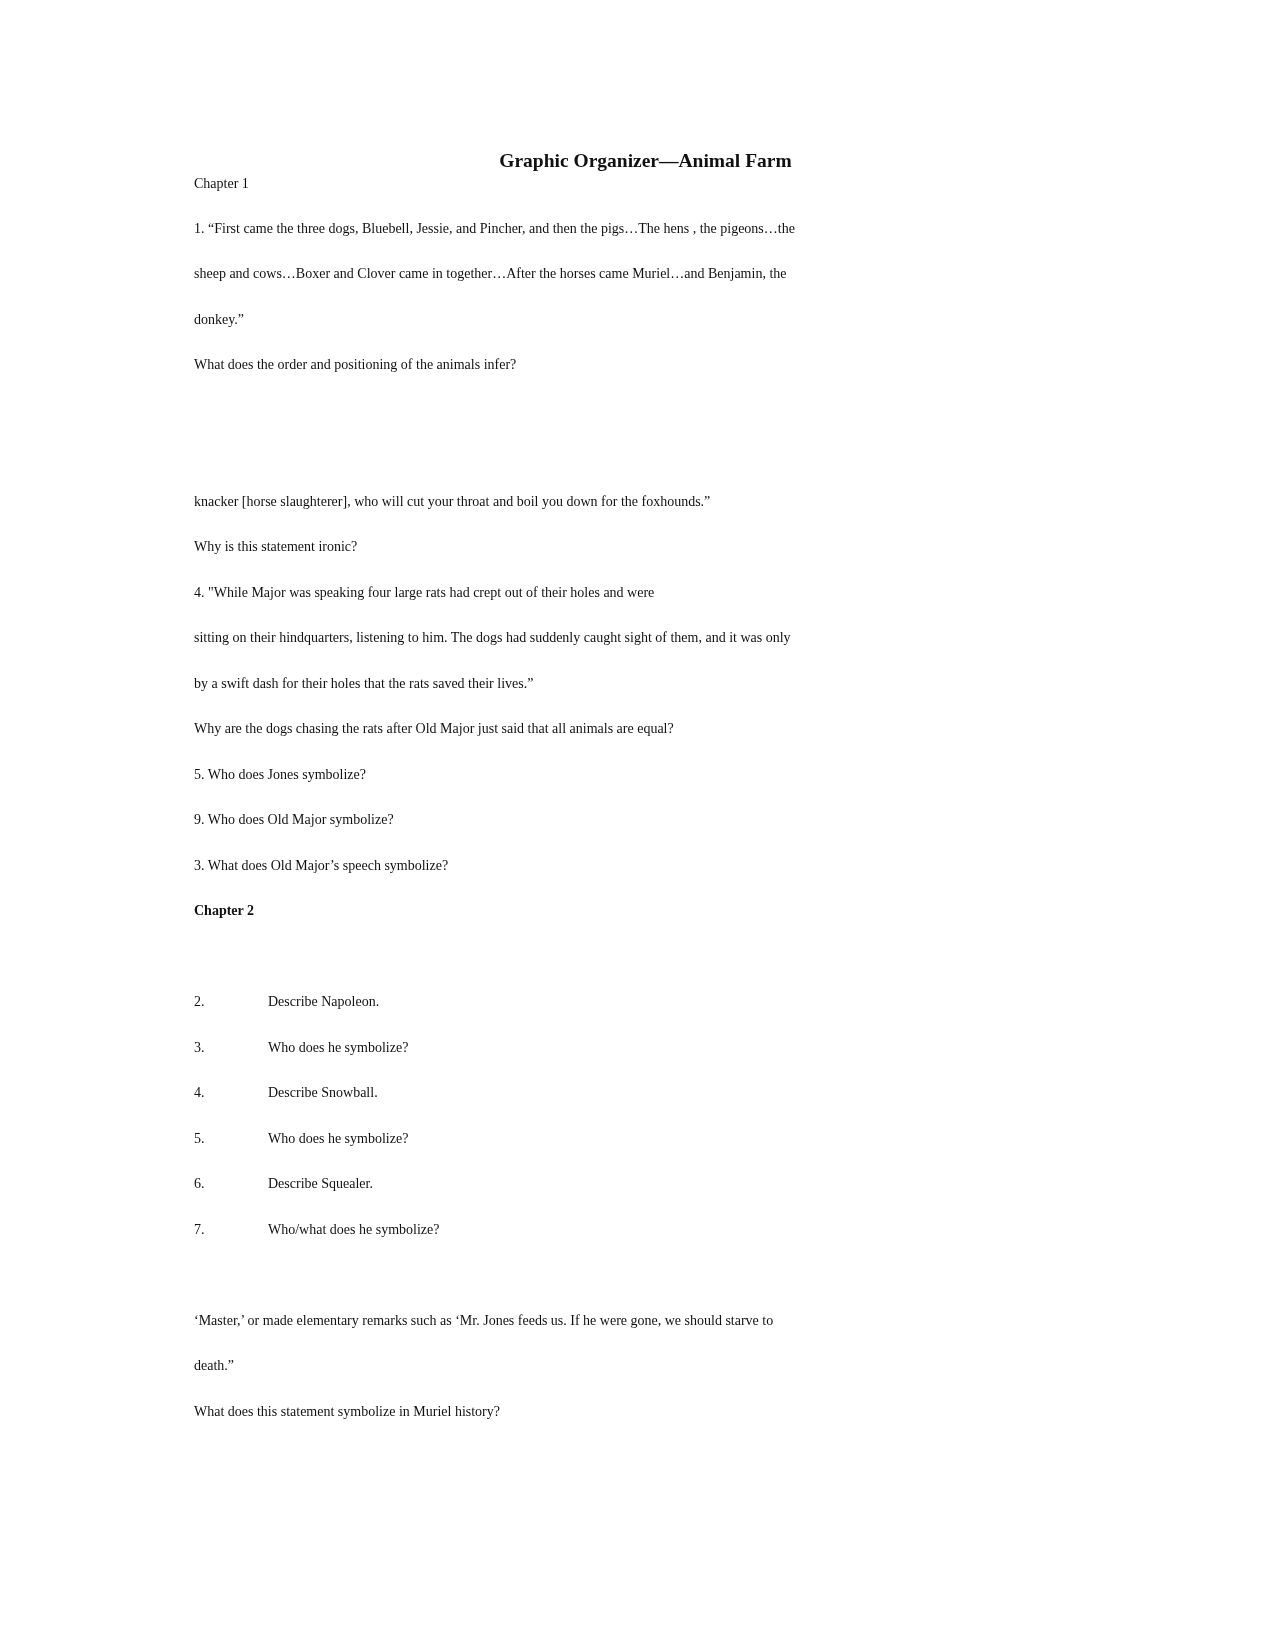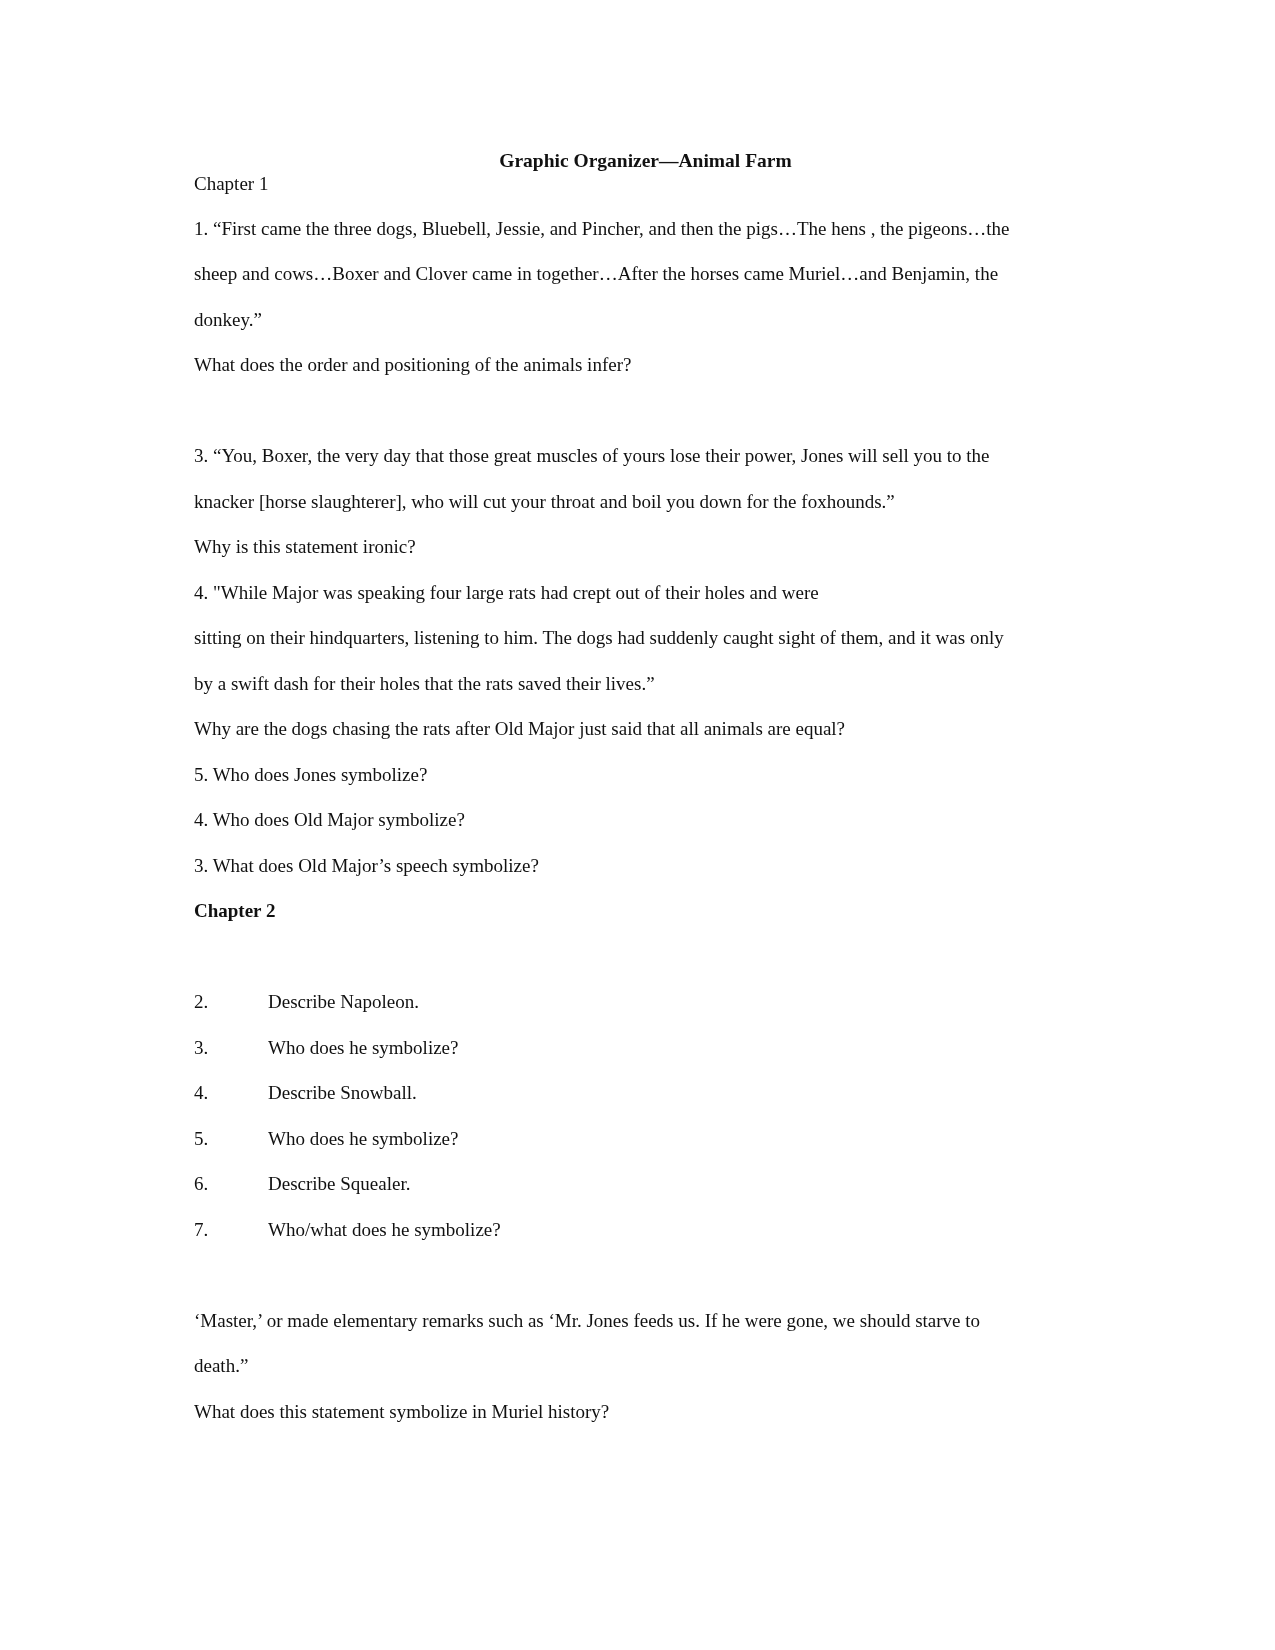--- a/index.html
+++ b/index.html
@@ -6,7 +6,7 @@
     body { width: 1275px; height: 1650px; position: relative; overflow: hidden;
       font-family: "Liberation Serif", "DejaVu Serif", serif; color: #111; }
     .page { position: absolute; left: 8px; top: 0; width: 1275px; height: 1650px; text-decoration: underline; }
-    .line { position: absolute; left: 186px; font-size: 19px; white-space: nowrap; line-height: 24px; }
+    .line { position: absolute; left: 186px; font-size: 14px; white-space: nowrap; line-height: 24px; }
     .title { position: absolute; left: 0; width: 1275px; text-align: center; font-weight: bold; font-size: 19.5px; top: 149px; line-height: 24px; }
     .bold { font-weight: bold; }
     .num { display: inline-block; width: 74px; }

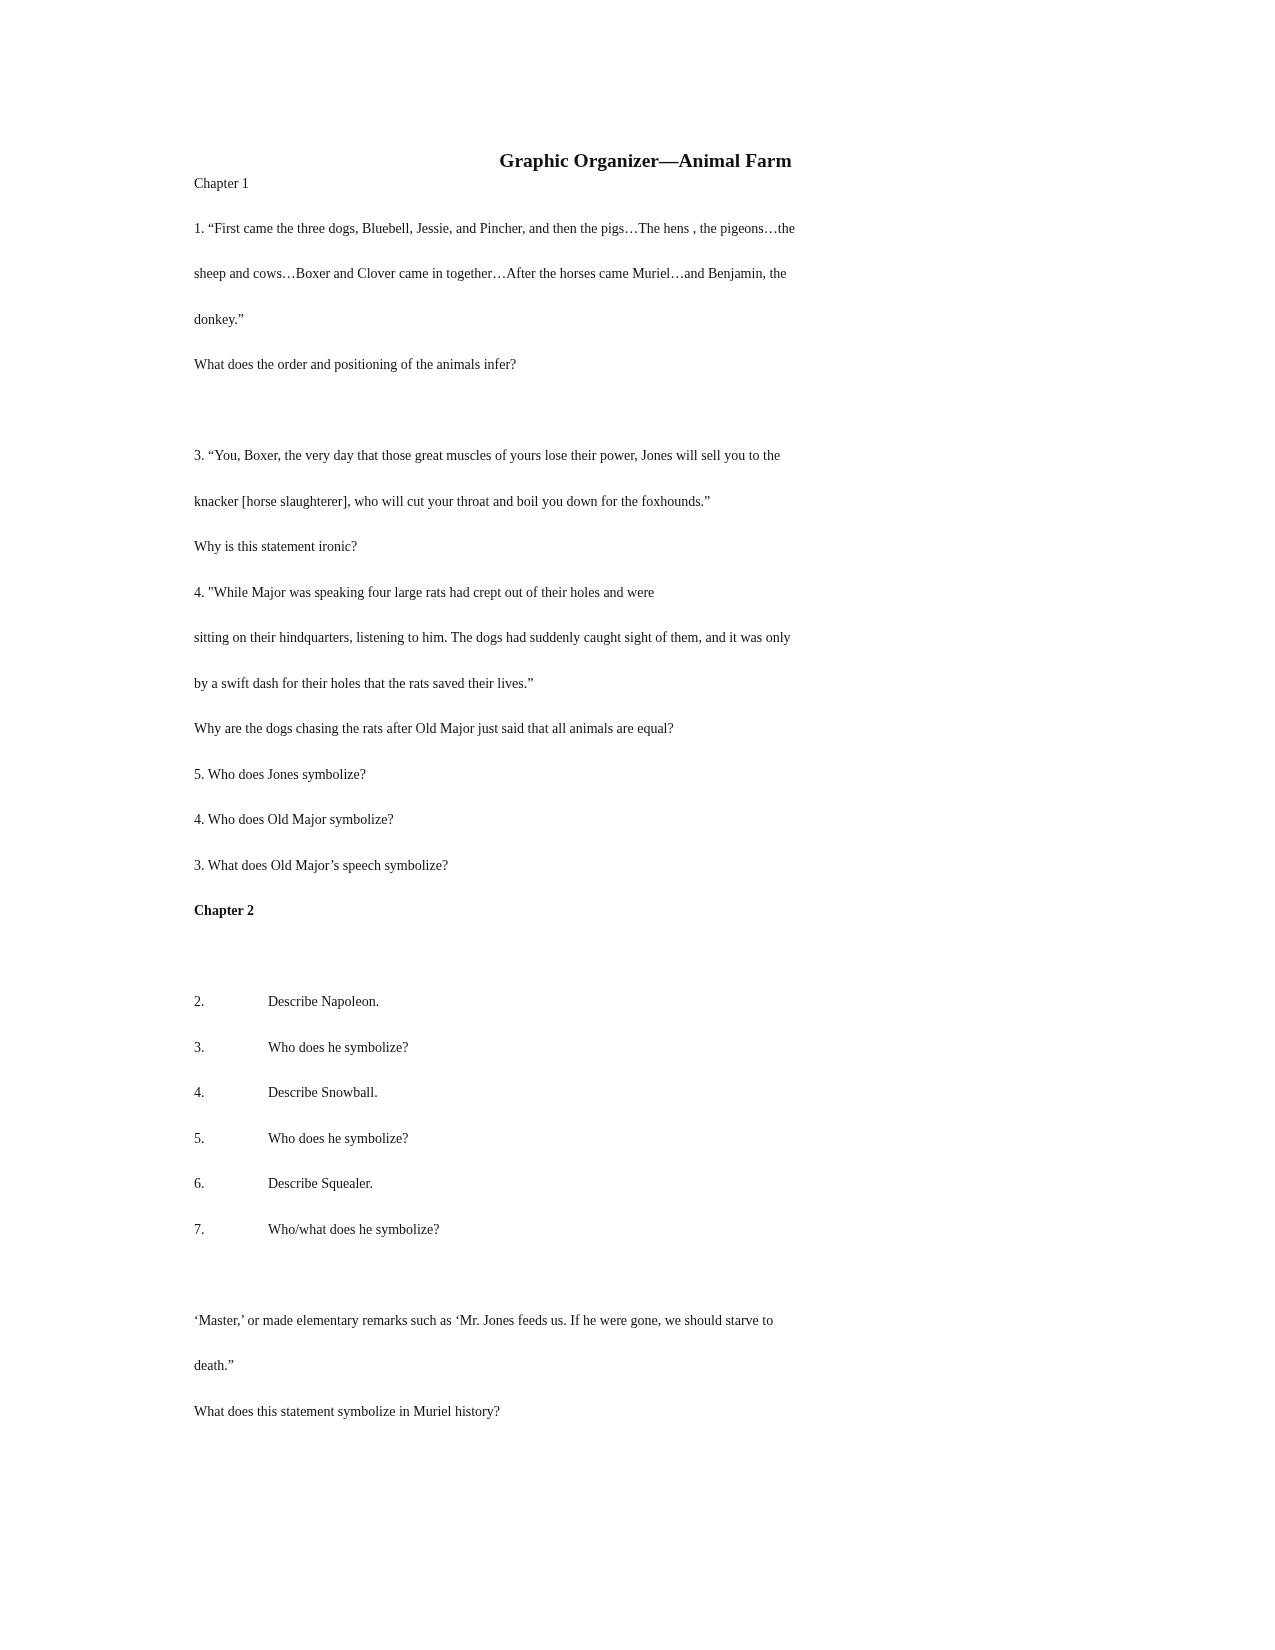--- a/index.html
+++ b/index.html
@@ -23,7 +23,6 @@
   <div class="line" style="top:262px">sheep and cows…Boxer and Clover came in together…After the horses came Muriel…and Benjamin, the</div>
   <div class="line" style="top:308px">donkey.”</div>
   <div class="line" style="top:353px">What does the order and positioning of the animals infer?</div>
-  <div class="line" style="top:444px">3.  “You, Boxer, the very day that those great muscles of yours lose their power, Jones will sell you to the</div>
   <div class="line" style="top:490px">knacker [horse slaughterer], who will cut your throat and boil you down for the foxhounds.”</div>
   <div class="line" style="top:535px">Why is this statement ironic?</div>
   <div class="line" style="top:581px">4. "While Major was speaking four large rats had crept out of their holes and were</div>

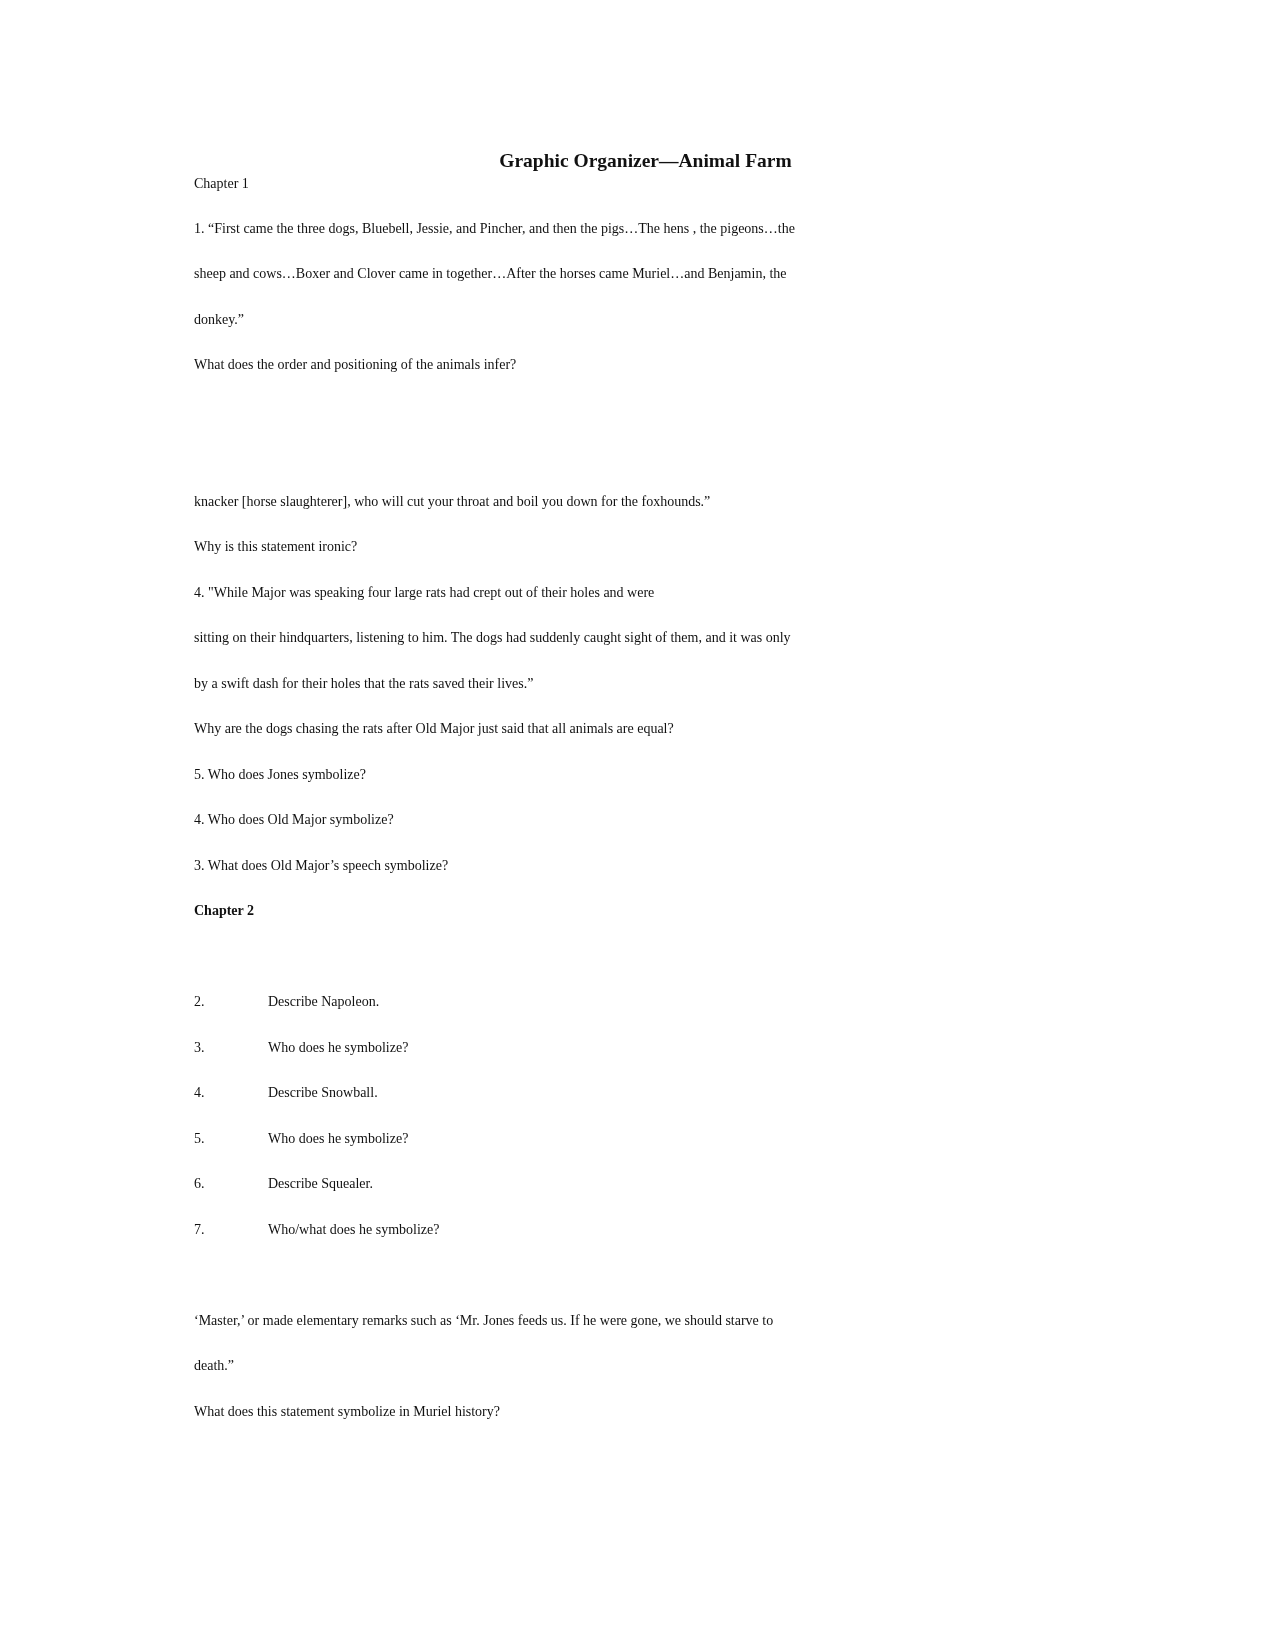--- a/index.html
+++ b/index.html
@@ -30,7 +30,7 @@
   <div class="line" style="top:672px">by a swift dash for their holes that the rats saved their lives.”</div>
   <div class="line" style="top:717px">Why are the dogs chasing the rats after Old Major just said that all animals are equal?</div>
   <div class="line" style="top:763px">5. Who does Jones symbolize?</div>
-  <div class="line" style="top:808px">4. Who does Old Major symbolize?</div>
+  <div class="line" style="top:808px">9. Who does Old Major symbolize?</div>
   <div class="line" style="top:854px">3. What does Old Major’s speech symbolize?</div>
 
   <div class="line bold" style="top:899px">Chapter 2</div>

